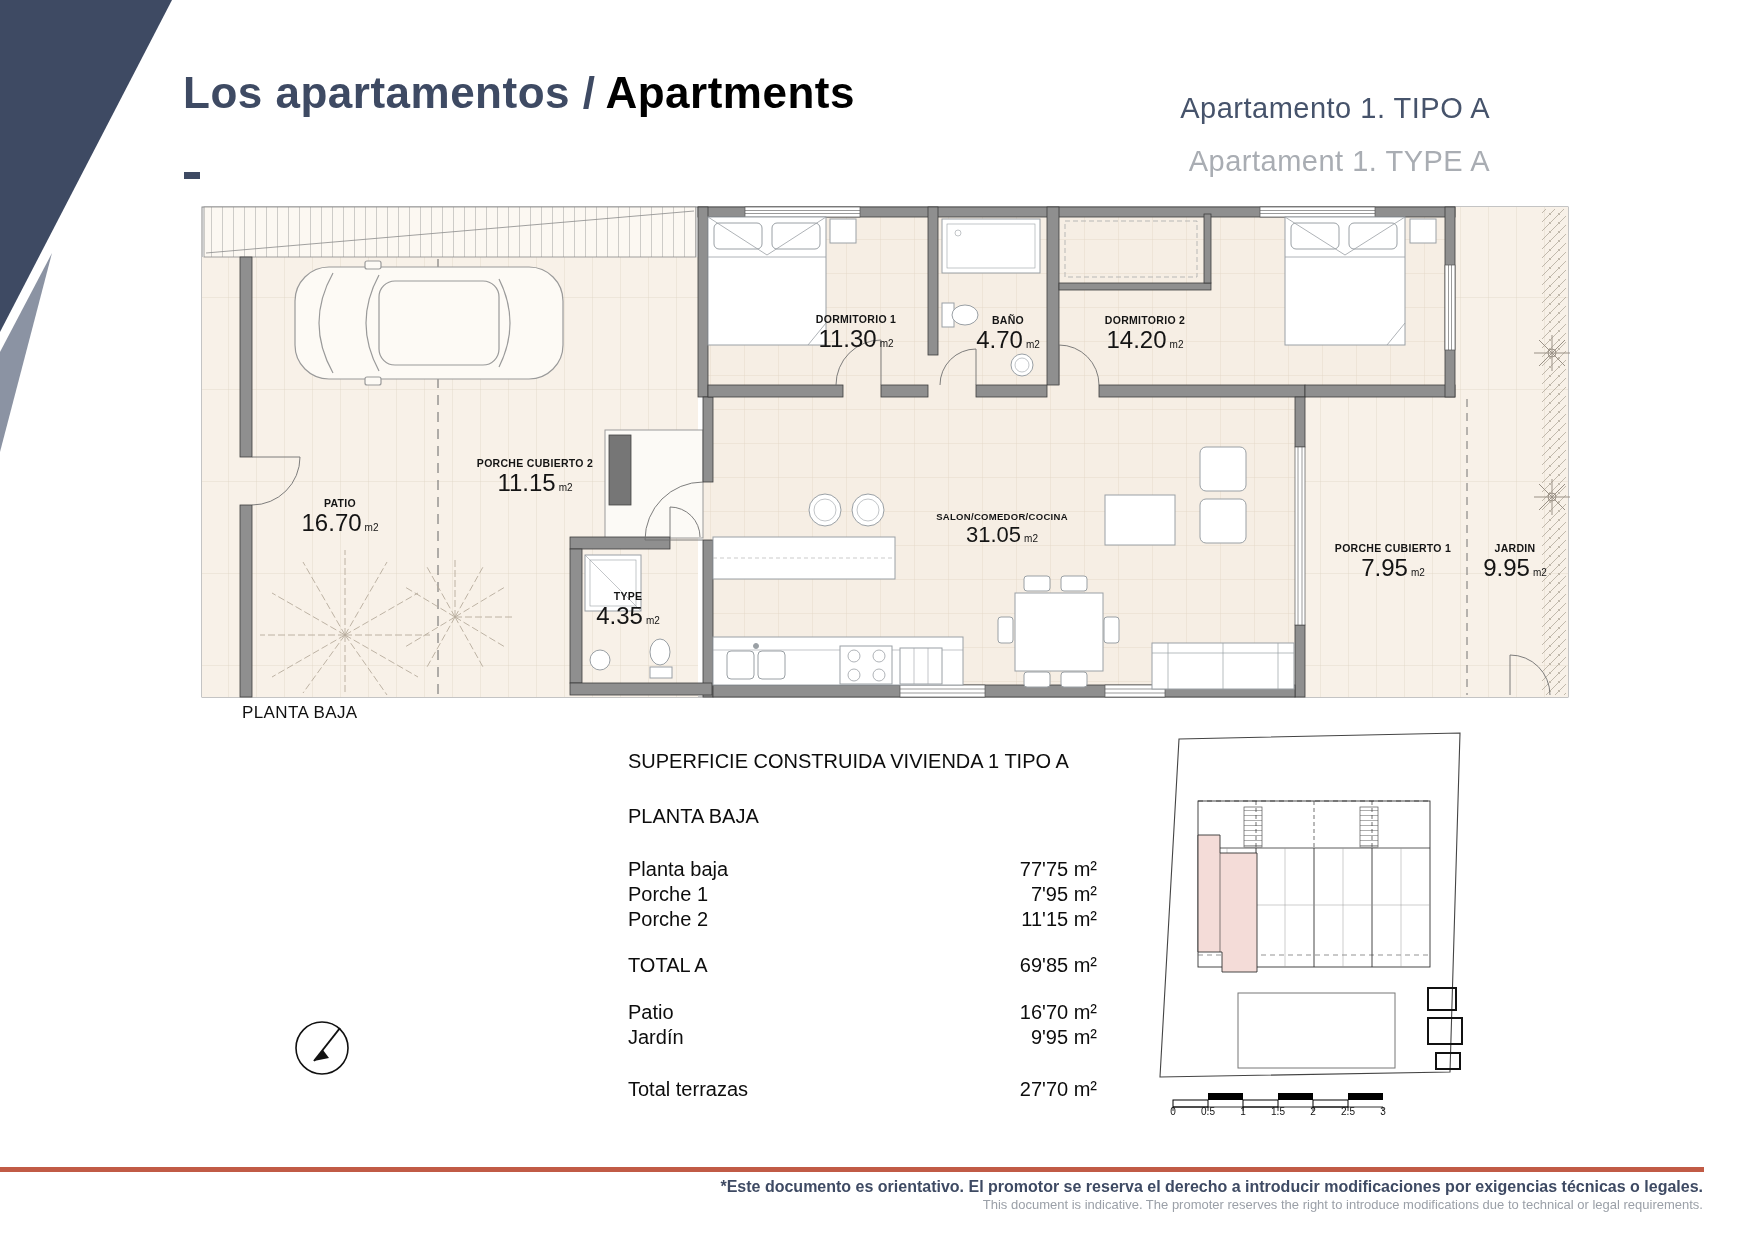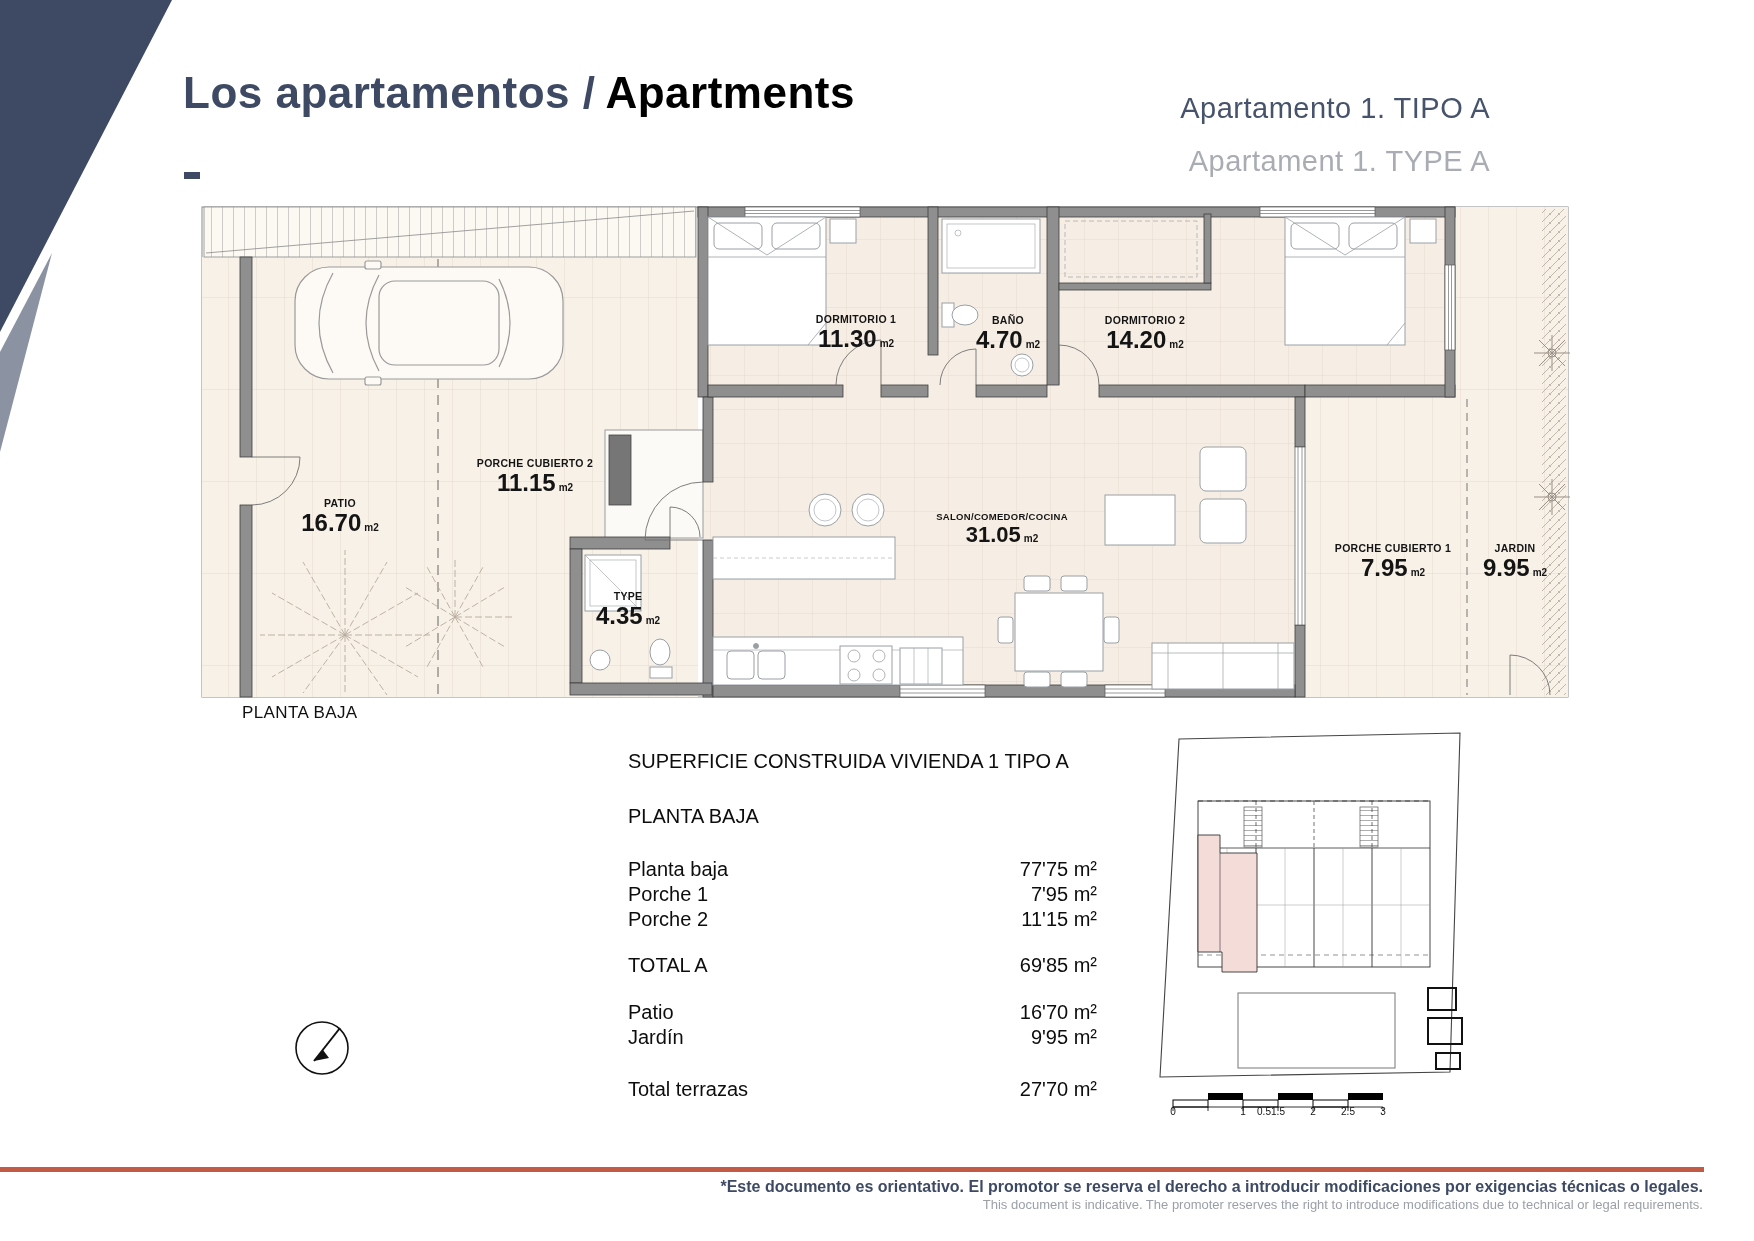--- a/index.html
+++ b/index.html
@@ -20,7 +20,7 @@
   
   .room-label { position:absolute; transform:translate(-50%,-50%); text-align:center; color:#141414; line-height:1.12; white-space:nowrap; }
   .rl-name { font-size:10.5px; font-weight:bold; letter-spacing:0.3px; }
-  .rl-area { font-size:24px;font-weight:bold; }
+  .rl-area { font-size:24px; }
   .rl-unit { font-size:10px; margin-left:3px; }
   .room-label.small .rl-name { font-size:9.5px;margin-top:24px; }
   .room-label.small .rl-area { font-size:22px; }

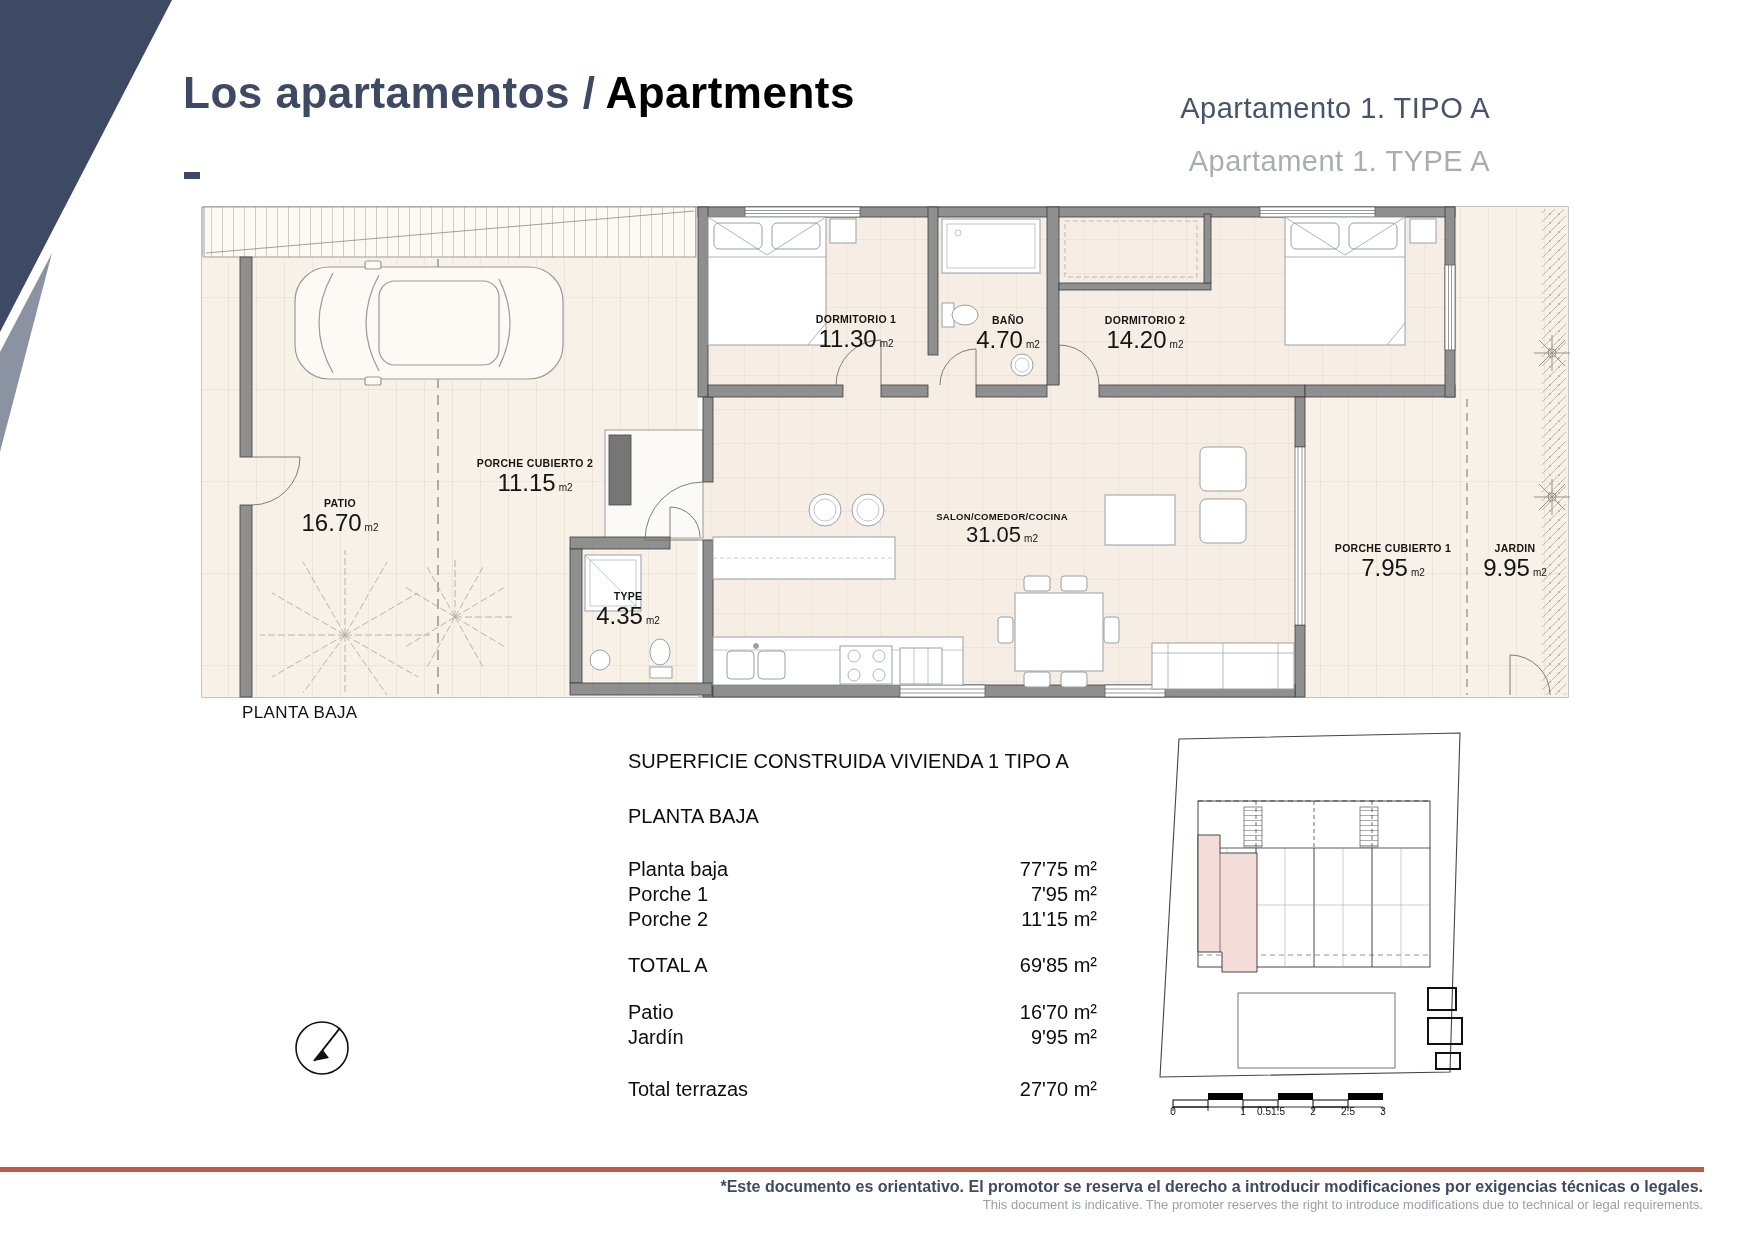--- a/index.html
+++ b/index.html
@@ -389,7 +389,7 @@
 </svg>
 
 <span class="scale-tick" style="left:1173px">0</span>
-<span class="scale-tick" style="left:1264px">0.5</span>
+<span class="scale-tick" style="left:1208px">0.5</span>
 <span class="scale-tick" style="left:1243px">1</span>
 <span class="scale-tick" style="left:1278px">1.5</span>
 <span class="scale-tick" style="left:1313px">2</span>

